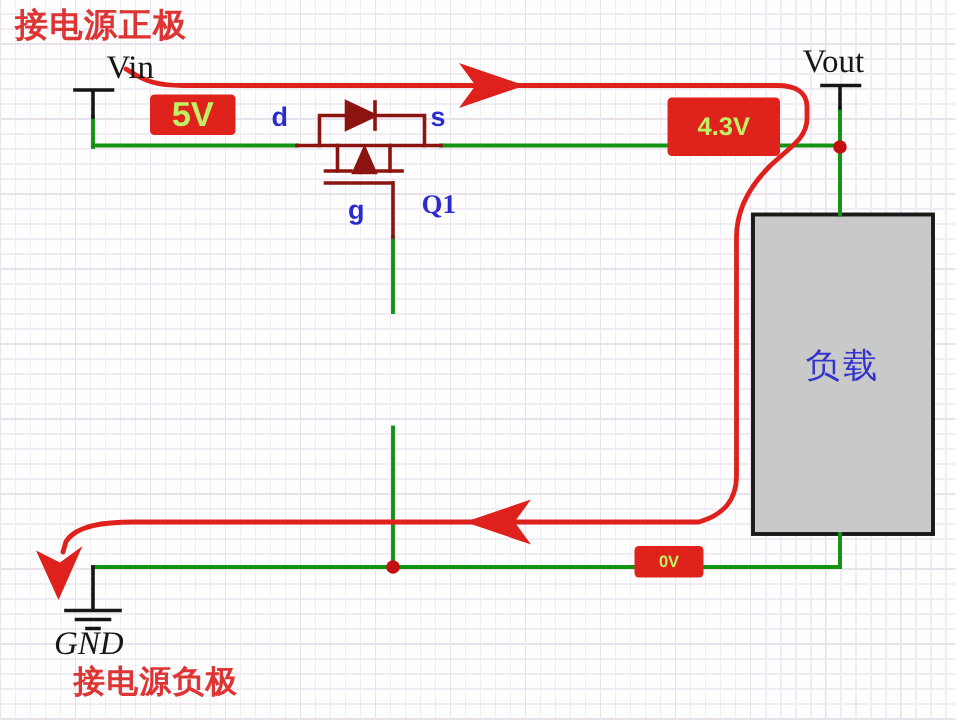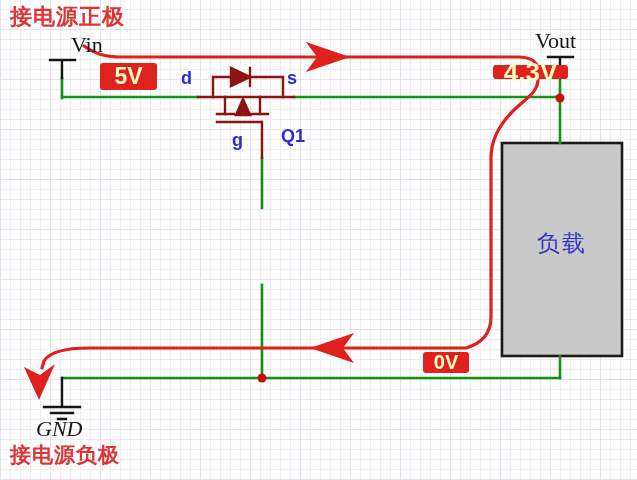--- a/index.html
+++ b/index.html
@@ -25,7 +25,7 @@
   .port-vout{left:535px;top:30px;}
   .port-gnd{left:36px;top:418px;font-style:italic;}
   .vbox{
-    position:absolute;background:#e0221c;color:#fef9c3;
+    position:absolute;background:#e0221c;color:#bef264;
     font-weight:bold;border-radius:3px;
     display:flex;align-items:center;justify-content:center;
   }

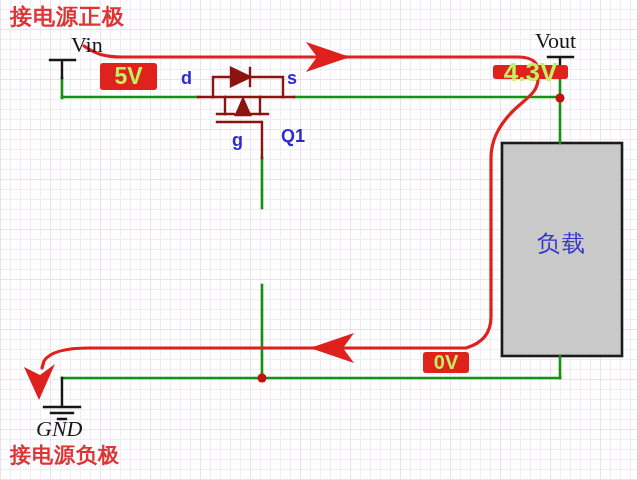--- a/index.html
+++ b/index.html
@@ -30,7 +30,7 @@
     display:flex;align-items:center;justify-content:center;
   }
   .vbox-in{left:100px;top:63px;width:57px;height:27px;font-size:23px;}
-  .vbox-out{left:445px;top:65px;width:75px;height:14px;font-size:26px;margin-left:48px;}
+  .vbox-out{left:445px;top:65px;width:75px;height:39px;font-size:17px;}
   .vbox-ret{left:423px;top:352px;width:46px;height:21px;font-size:20px;}
   .pinlbl{color:#2b2bd0;font-weight:600;font-size:18px;}
   .pin-d{left:181px;top:69px;}

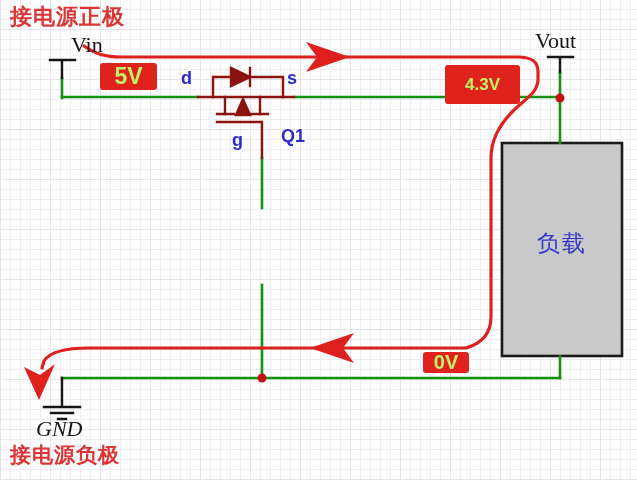--- a/index.html
+++ b/index.html
@@ -36,7 +36,7 @@
   .pin-d{left:181px;top:69px;}
   .pin-s{left:287px;top:69px;}
   .pin-g{left:232px;top:131px;}
-  .designator{left:281px;top:127px;color:#2b2bd0;font-weight:600;font-size:18px;}
+  .designator{left:281px;top:127px;color:#2b2bd0;font-weight:600;font-size:18px;font-family:Liberation Serif, serif;}
   .loadlbl{
     left:502px;top:232px;width:120px;text-align:center;
     color:#3434cc;font-size:23px;letter-spacing:2px;

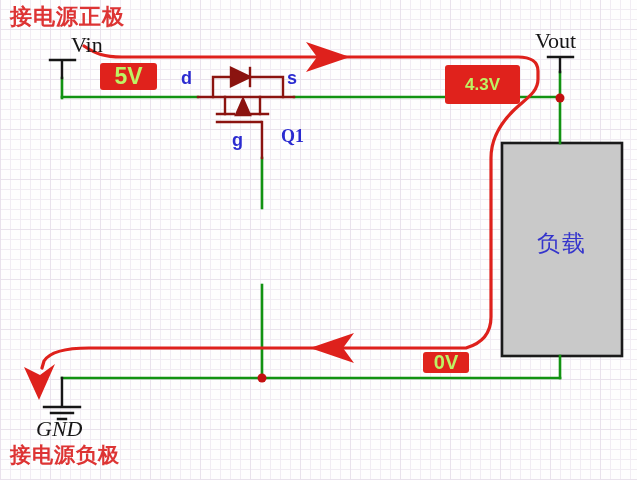--- a/index.html
+++ b/index.html
@@ -31,7 +31,7 @@
   }
   .vbox-in{left:100px;top:63px;width:57px;height:27px;font-size:23px;}
   .vbox-out{left:445px;top:65px;width:75px;height:39px;font-size:17px;}
-  .vbox-ret{left:423px;top:352px;width:46px;height:21px;font-size:20px;}
+  .vbox-ret{left:423px;top:364px;width:46px;height:21px;font-size:11px;}
   .pinlbl{color:#2b2bd0;font-weight:600;font-size:18px;}
   .pin-d{left:181px;top:69px;}
   .pin-s{left:287px;top:69px;}

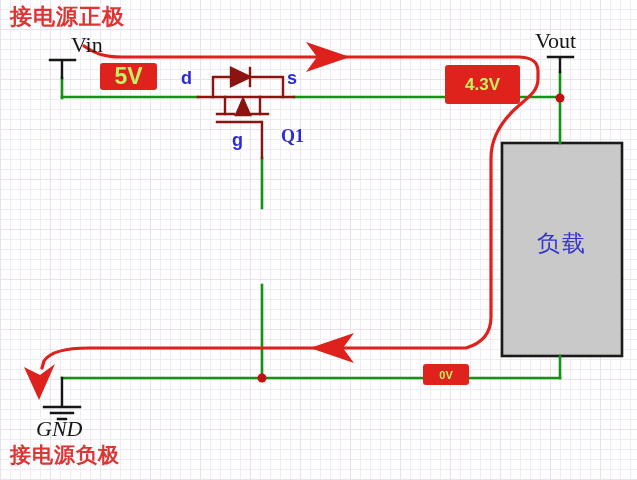--- a/index.html
+++ b/index.html
@@ -19,7 +19,7 @@
   .lbl{position:absolute;white-space:nowrap;line-height:1;}
   .title{color:#dd3434;font-size:22px;font-weight:bold;letter-spacing:1px;}
   .title-top{left:10px;top:6px;}
-  .title-bottom{left:10px;top:444px;font-size:21px;}
+  .title-bottom{left:10px;top:444px;font-size:21px;padding-left:39px;}
   .port{color:#161616;font-family:"Liberation Serif",serif;font-size:22px;}
   .port-vin{left:40px;top:34px;margin-left:31px;}
   .port-vout{left:535px;top:30px;}

